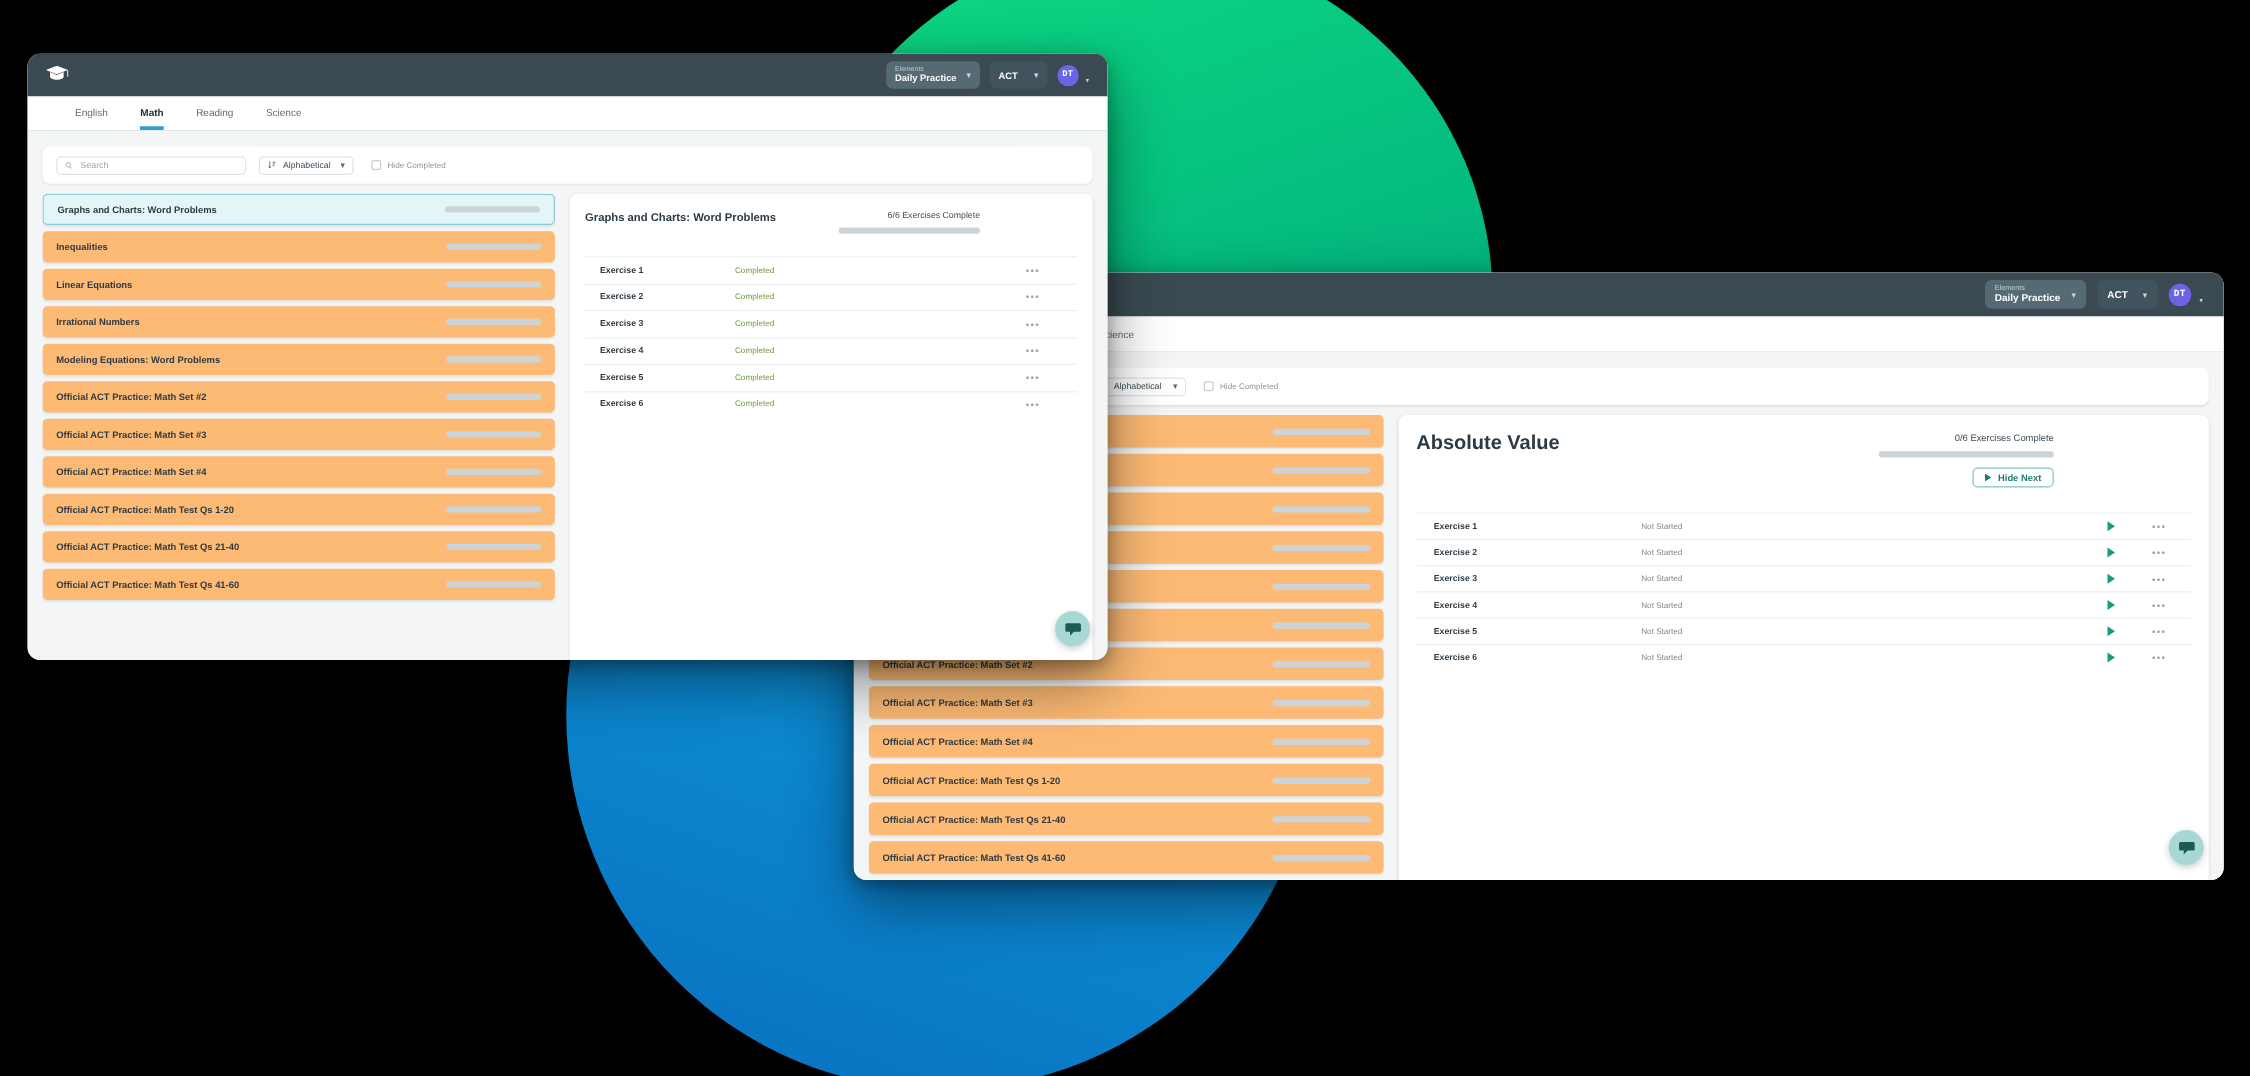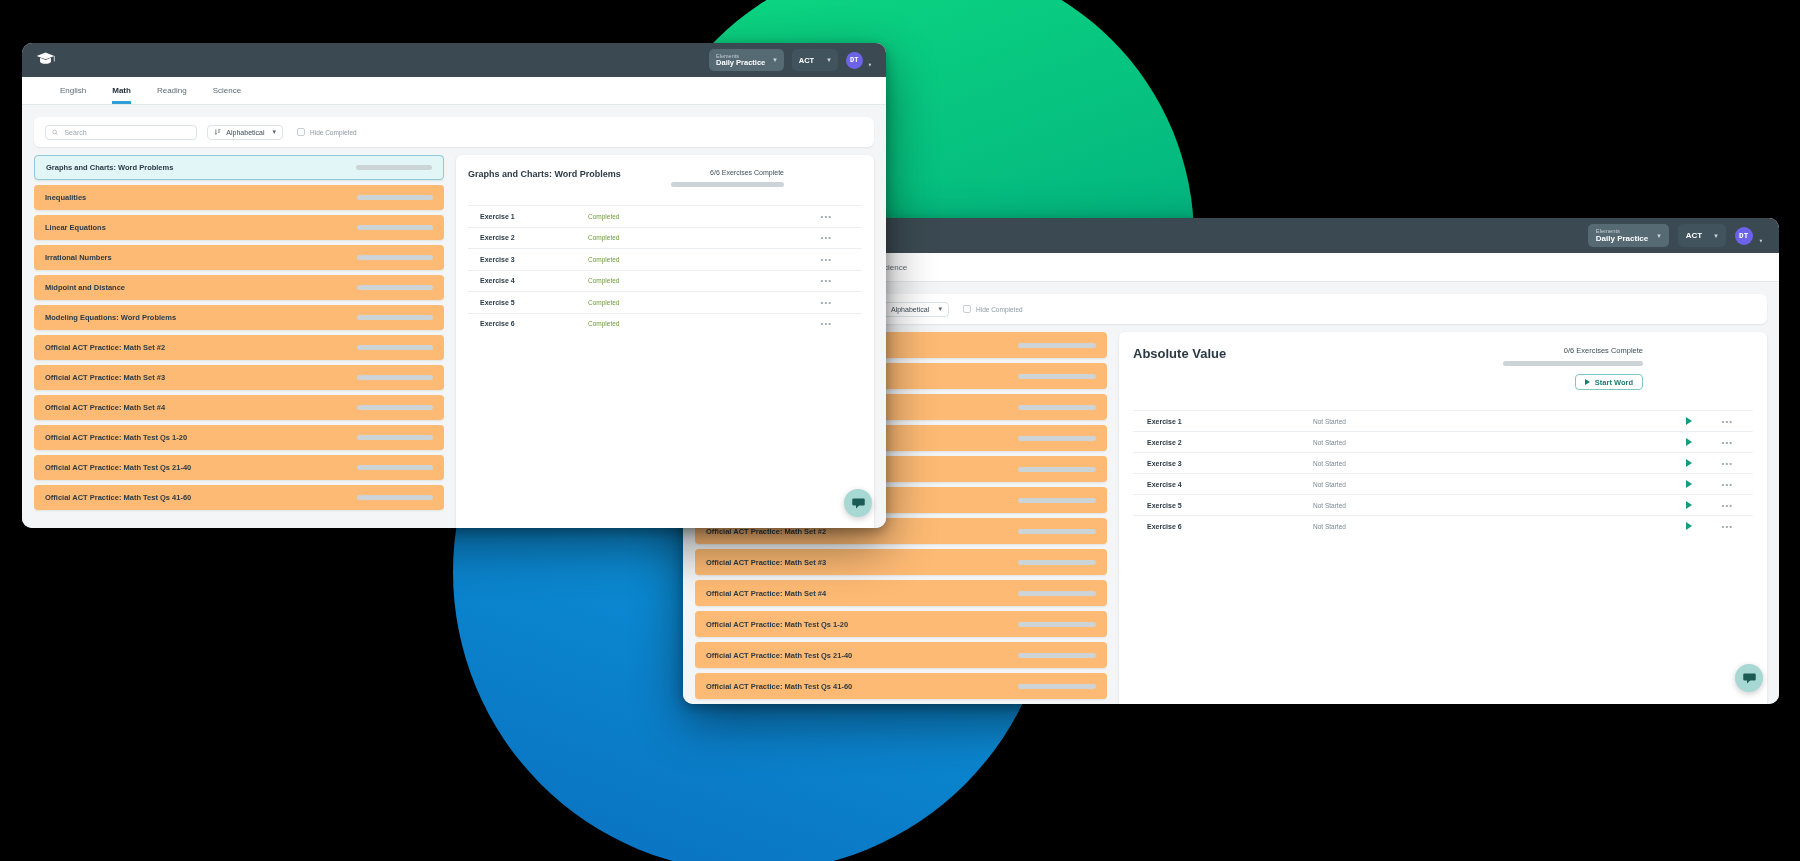--- a/index.html
+++ b/index.html
@@ -515,10 +515,6 @@
               <span class="bar-track"><span class="bar-fill" style="width: 53%;"></span></span>
             </div>
             <div class="skill">
-              <span class="skill-name">Midpoint and Distance</span>
-              <span class="bar-track"><span class="bar-fill" style="width: 0%;"></span></span>
-            </div>
-            <div class="skill">
               <span class="skill-name">Modeling Equations: Word Problems</span>
               <span class="bar-track"><span class="bar-fill" style="width: 0%;"></span></span>
             </div>

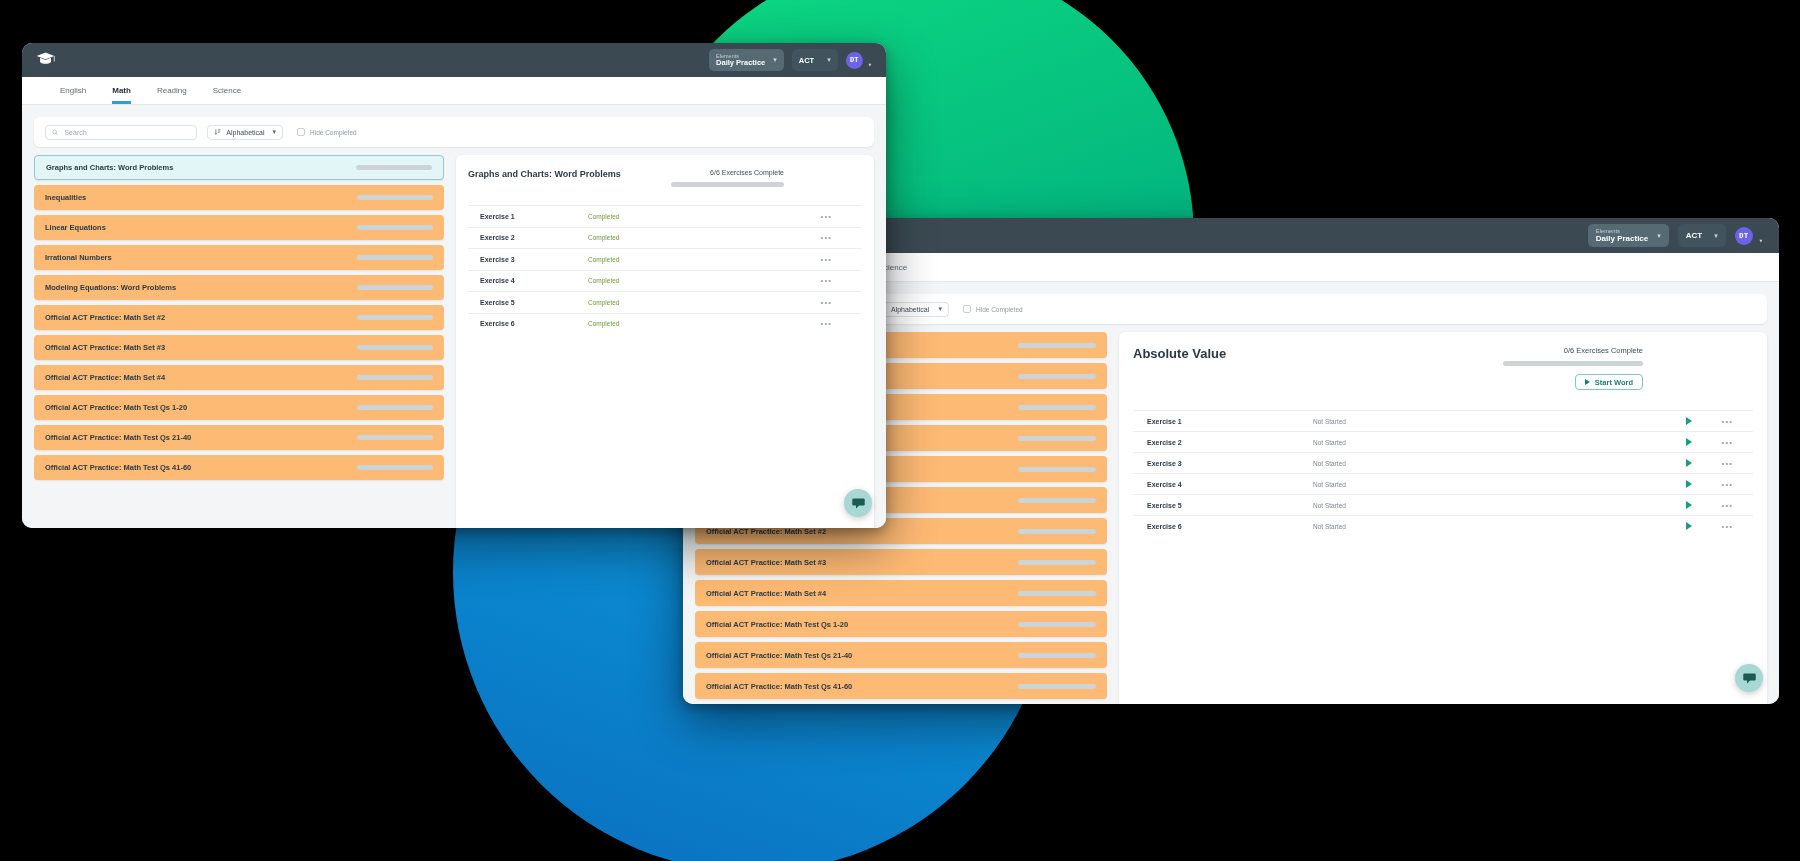--- a/index.html
+++ b/index.html
@@ -239,7 +239,7 @@
   #window-back .bar-track { width: 78px; height: 5px; }
   #window-back .detail { flex: 1; padding: 14px 14px 0 14px; }
   #window-back .detail-head { margin-bottom: 20px; }
-  #window-back .detail-title { font-size: 13px; }
+  #window-back .detail-title { font-size: 16px; }
   #window-back .detail-meta { margin-right: 110px; }
   #window-back .detail-count { font-size: 7.5px; margin-bottom: 6px; }
   #window-back .detail-meta .bar-track { width: 140px; height: 5px; }

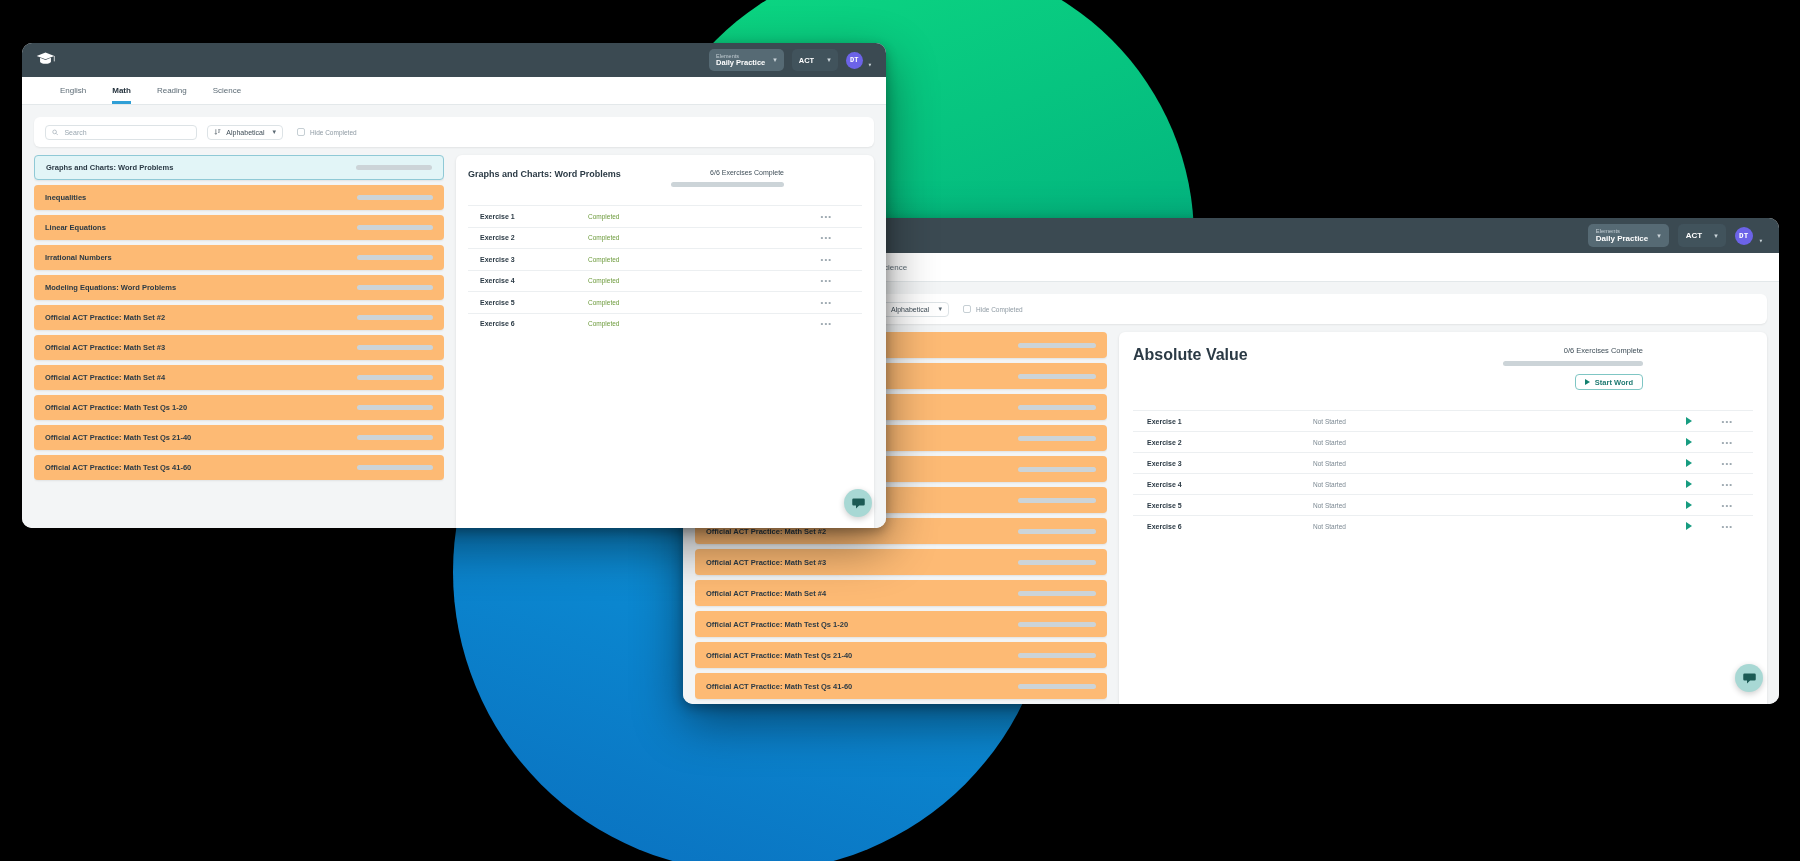--- a/index.html
+++ b/index.html
@@ -372,7 +372,7 @@
               </span>
               <span class="btn-start">
                 <span class="play-tri"></span>
-                <span>Start Word</span>
+                <span>Hide Next</span>
               </span>
             </span>
           </div>

